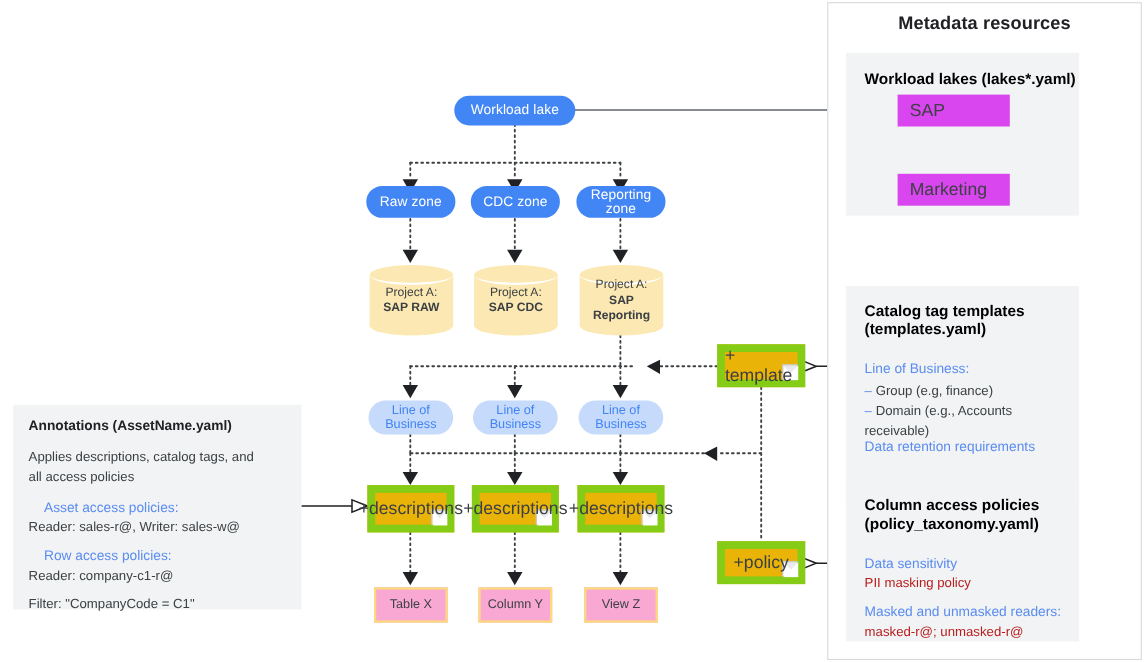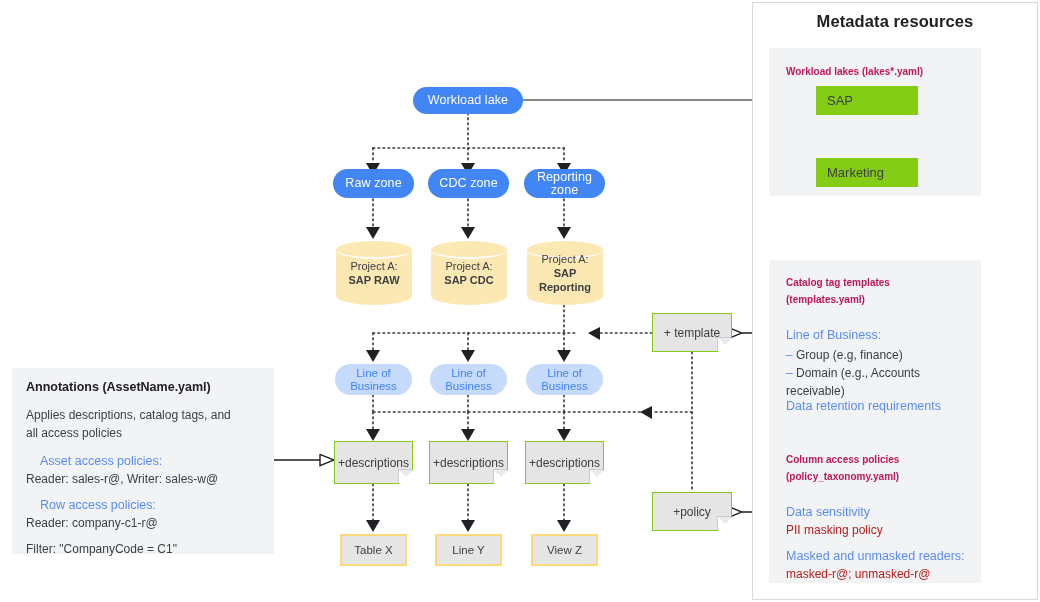--- a/index.html
+++ b/index.html
@@ -175,9 +175,9 @@
     box-sizing: border-box;
   }
   .card-head {
-    font-size: 10px;
+    font-size: 14px;
     font-weight: bold;
-    color: #be185d;
+    color: #000000;
     line-height: 17px;
   }
   .card-blue {

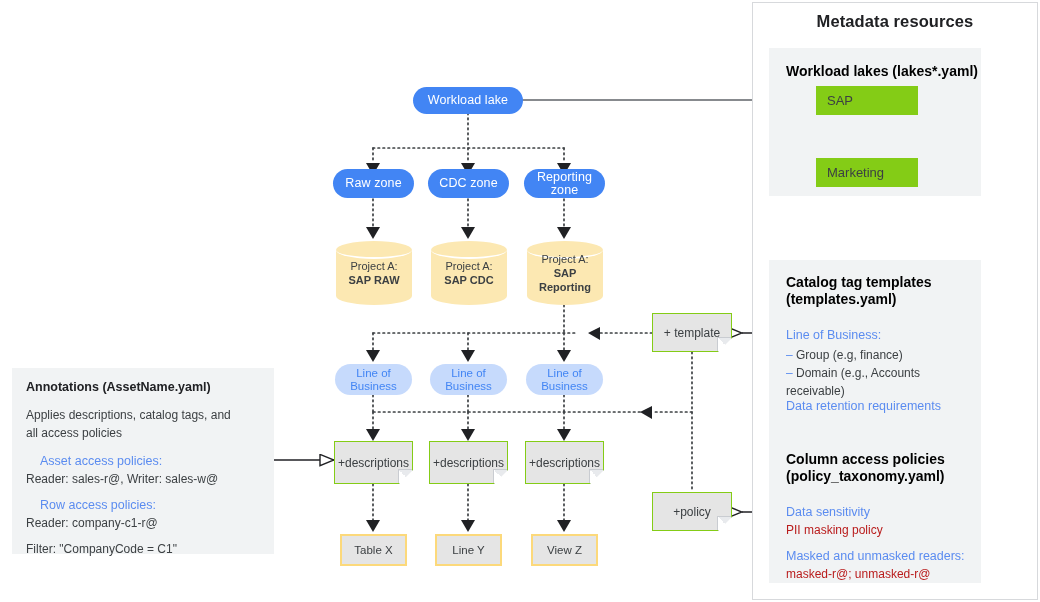--- a/index.html
+++ b/index.html
@@ -199,10 +199,10 @@
 
   .white-item {
     position: absolute;
-    background: #84cc16;
-    display: flex;
-    align-items: center;
-    font-size: 13px;
+    background: #d946ef;
+    display: flex;
+    align-items: center;
+    font-size: 16px;
     color: #3c4043;
     padding-left: 11px;
     box-sizing: border-box;

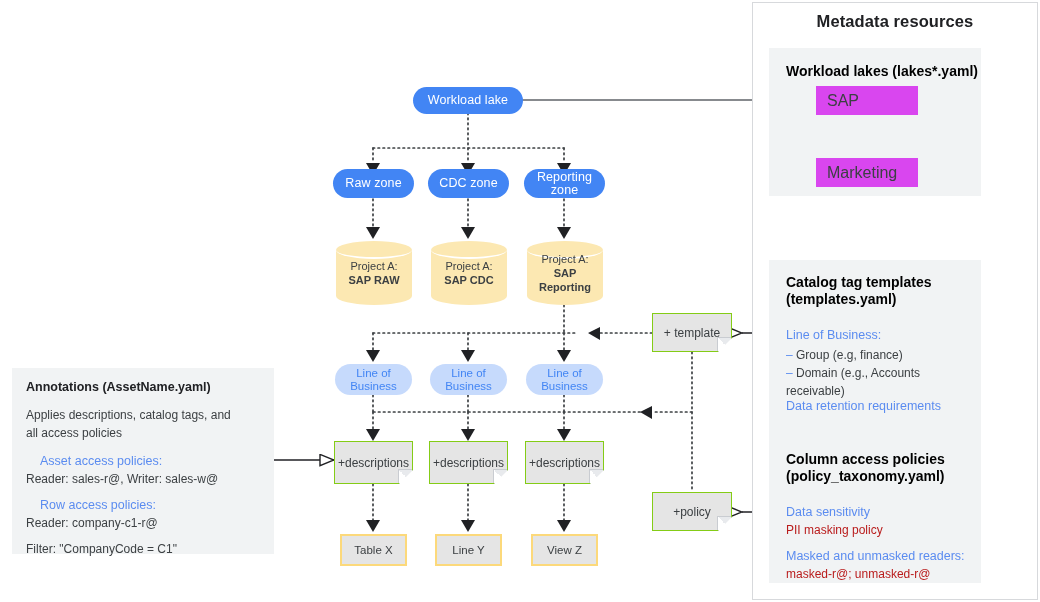--- a/index.html
+++ b/index.html
@@ -101,12 +101,12 @@
 
   
   .note {
-    background: #e5e5e5;
-    border: 1px solid #84cc16;
+    background: #eab308;
+    border: 7px solid #84cc16;
     display: flex;
     align-items: center;
     justify-content: center;
-    font-size: 12px;
+    font-size: 16px;
     color: #3c4043;
     box-sizing: border-box;
   }

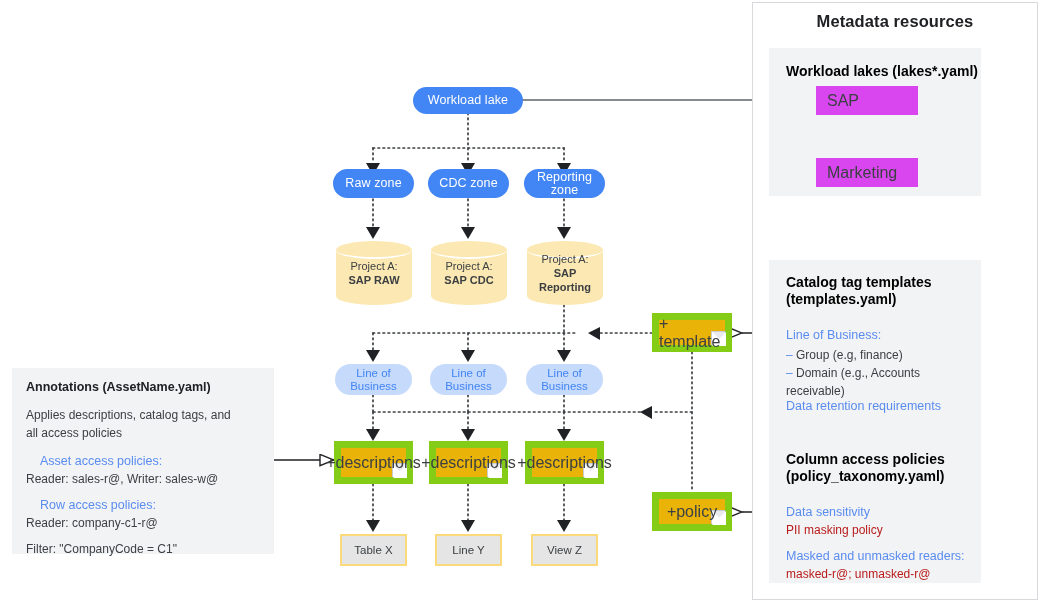--- a/index.html
+++ b/index.html
@@ -137,7 +137,7 @@
 
   
   .tablebox {
-    background: #e5e5e5;
+    background: #f9a8d4;
     border: 2px solid #fcd97b;
     display: flex;
     align-items: center;

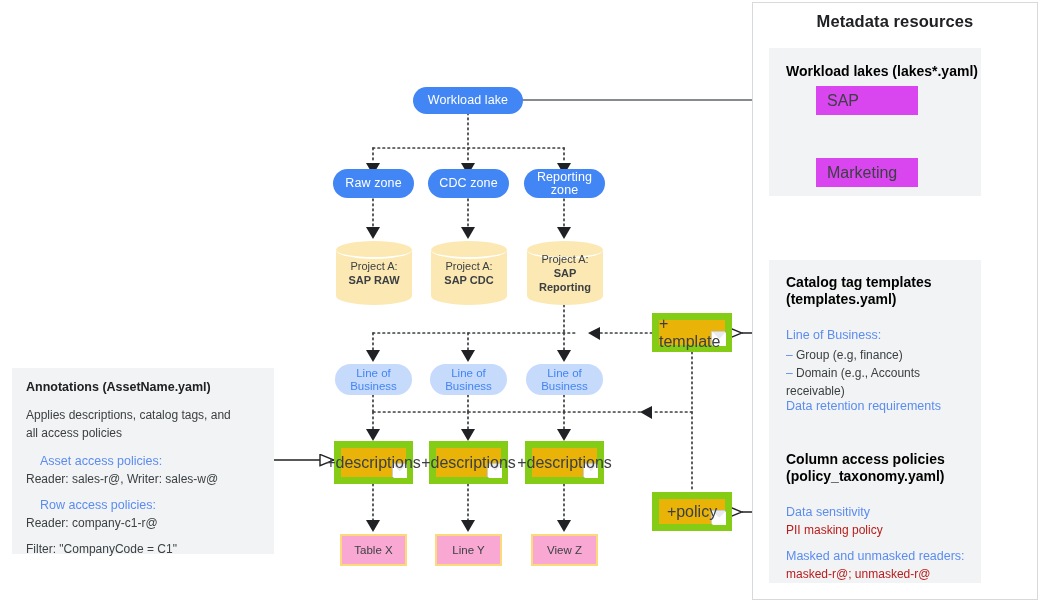--- a/index.html
+++ b/index.html
@@ -440,7 +440,7 @@
     <span>Table X</span>
   </div>
   <div class="node tablebox" style="left:435px; top:534px; width:67px; height:32px;">
-    <span>Line Y</span>
+    <span>Column Y</span>
   </div>
   <div class="node tablebox" style="left:531px; top:534px; width:67px; height:32px;">
     <span>View Z</span>

